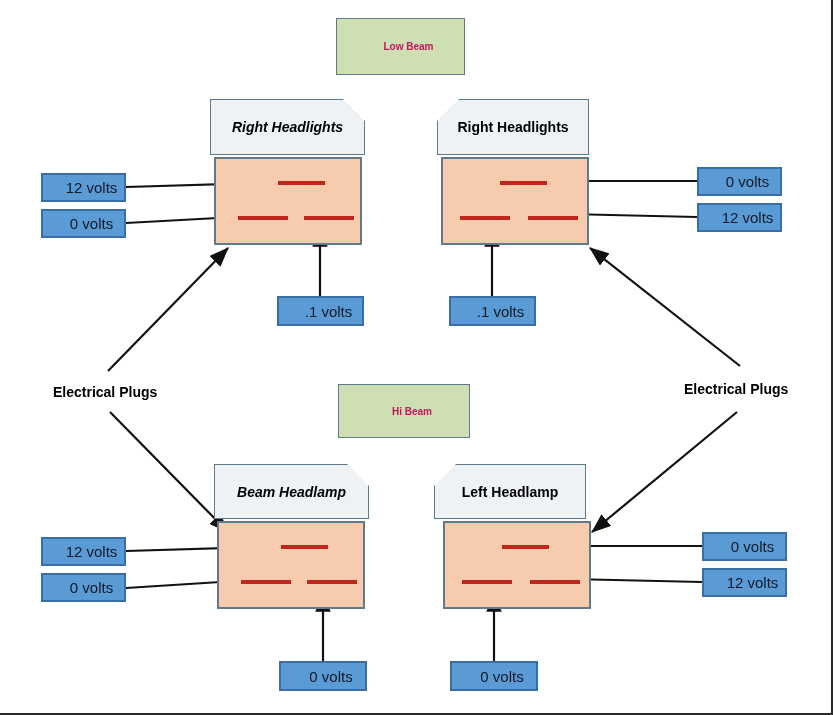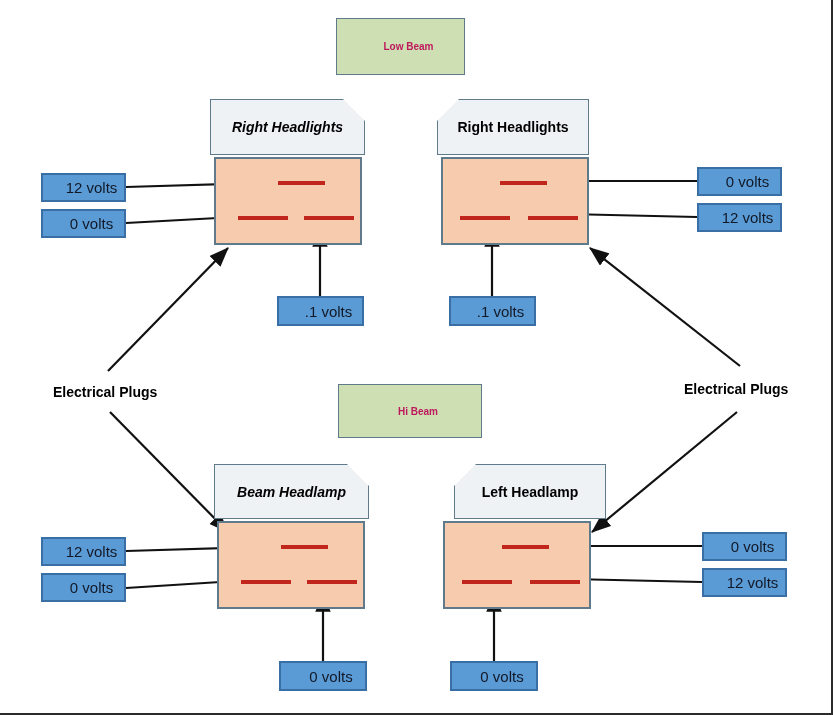--- a/index.html
+++ b/index.html
@@ -153,7 +153,7 @@
   <div class="plain-label" style="left:53px; top:384px;">Electrical Plugs</div>
   <div class="plain-label" style="left:684px; top:381px;">Electrical Plugs</div>
 
-  <div class="node beam-box" style="left:338px; top:384px; width:144px; height:54px;">Hi Beam</div>
+  <div class="node beam-box" style="left:338px; top:384px; width:132px; height:54px;">Hi Beam</div>
 
   <div class="node plate fold-right" style="left:214px; top:464px; width:155px; height:55px;">Beam Headlamp</div>
 

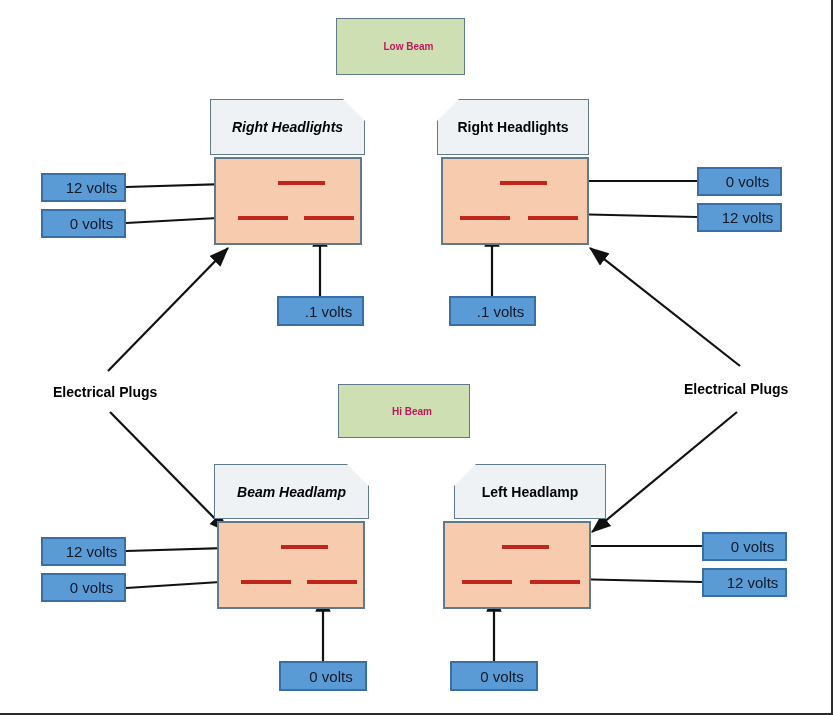--- a/index.html
+++ b/index.html
@@ -163,7 +163,7 @@
     <div class="dash" style="left:88px; top:57px; width:50px;"></div>
   </div>
 
-  <div class="node plate fold-left" style="left:454px; top:464px; width:152px; height:55px;">Left Headlamp</div>
+  <div class="node plate fold-left" style="left:434px; top:464px; width:152px; height:55px;">Left Headlamp</div>
 
   <div class="housing" style="left:443px; top:521px; width:148px; height:88px;">
     <div class="dash" style="left:57px; top:22px; width:47px;"></div>

